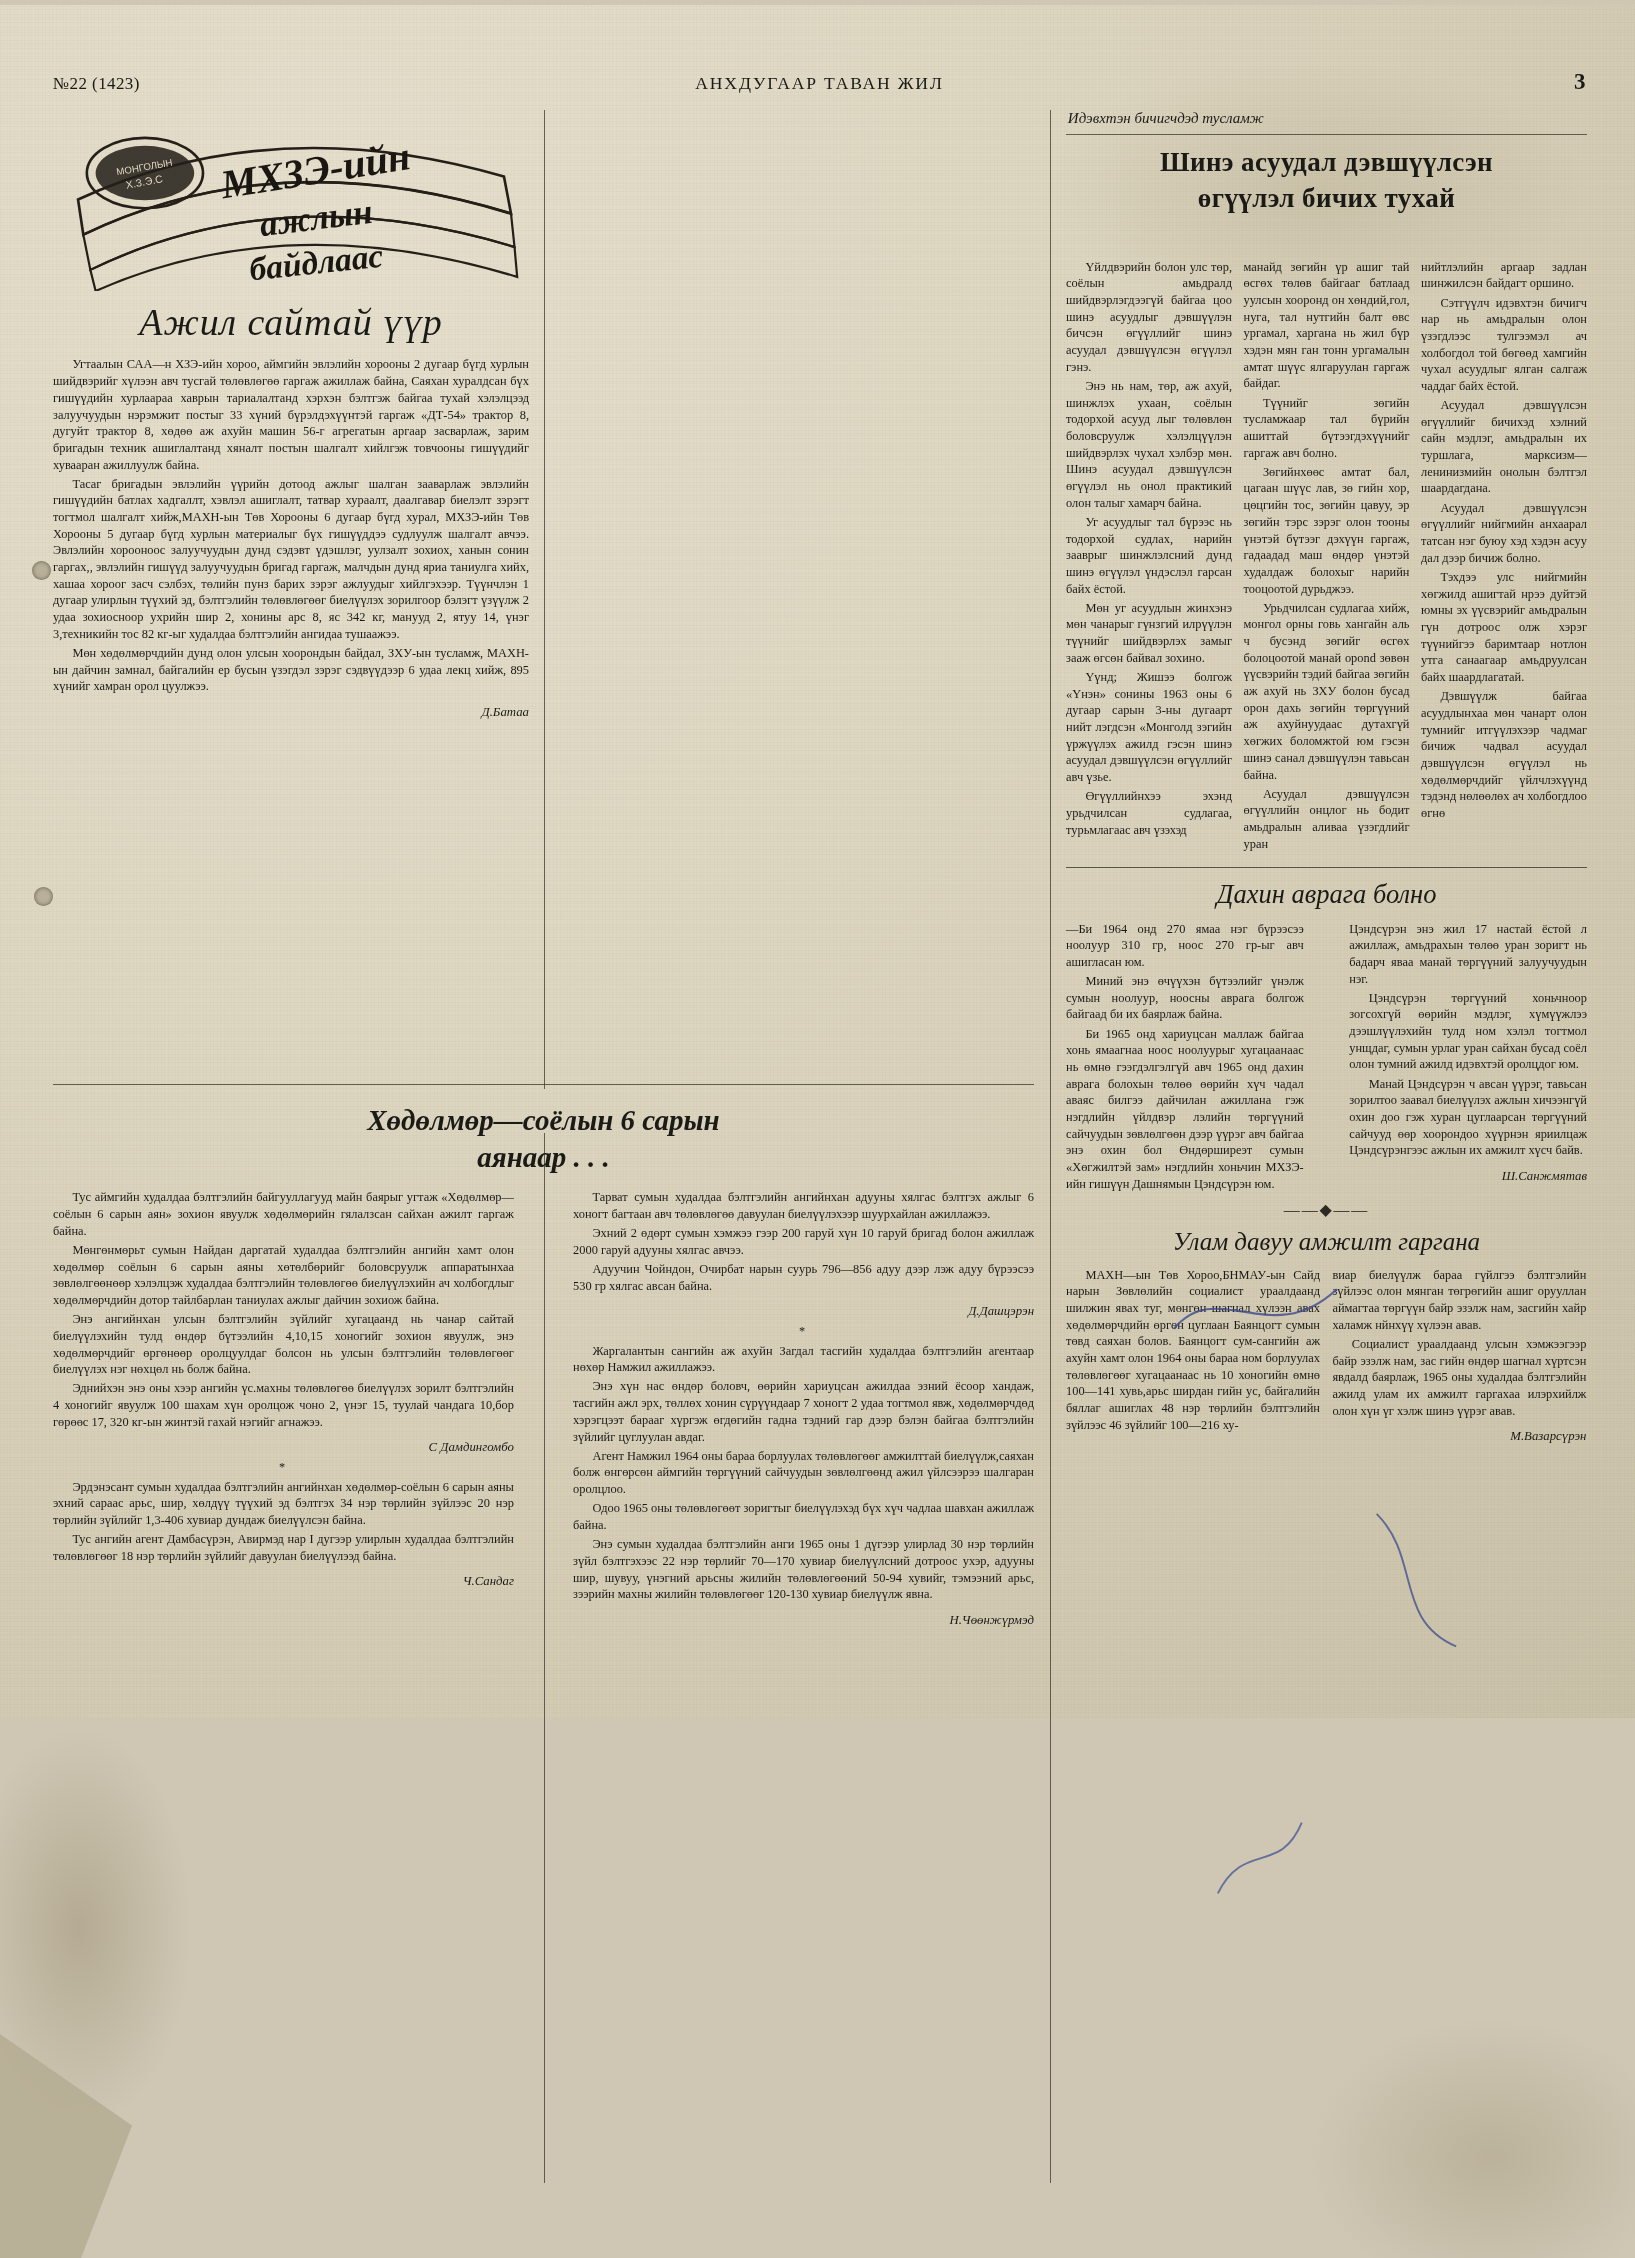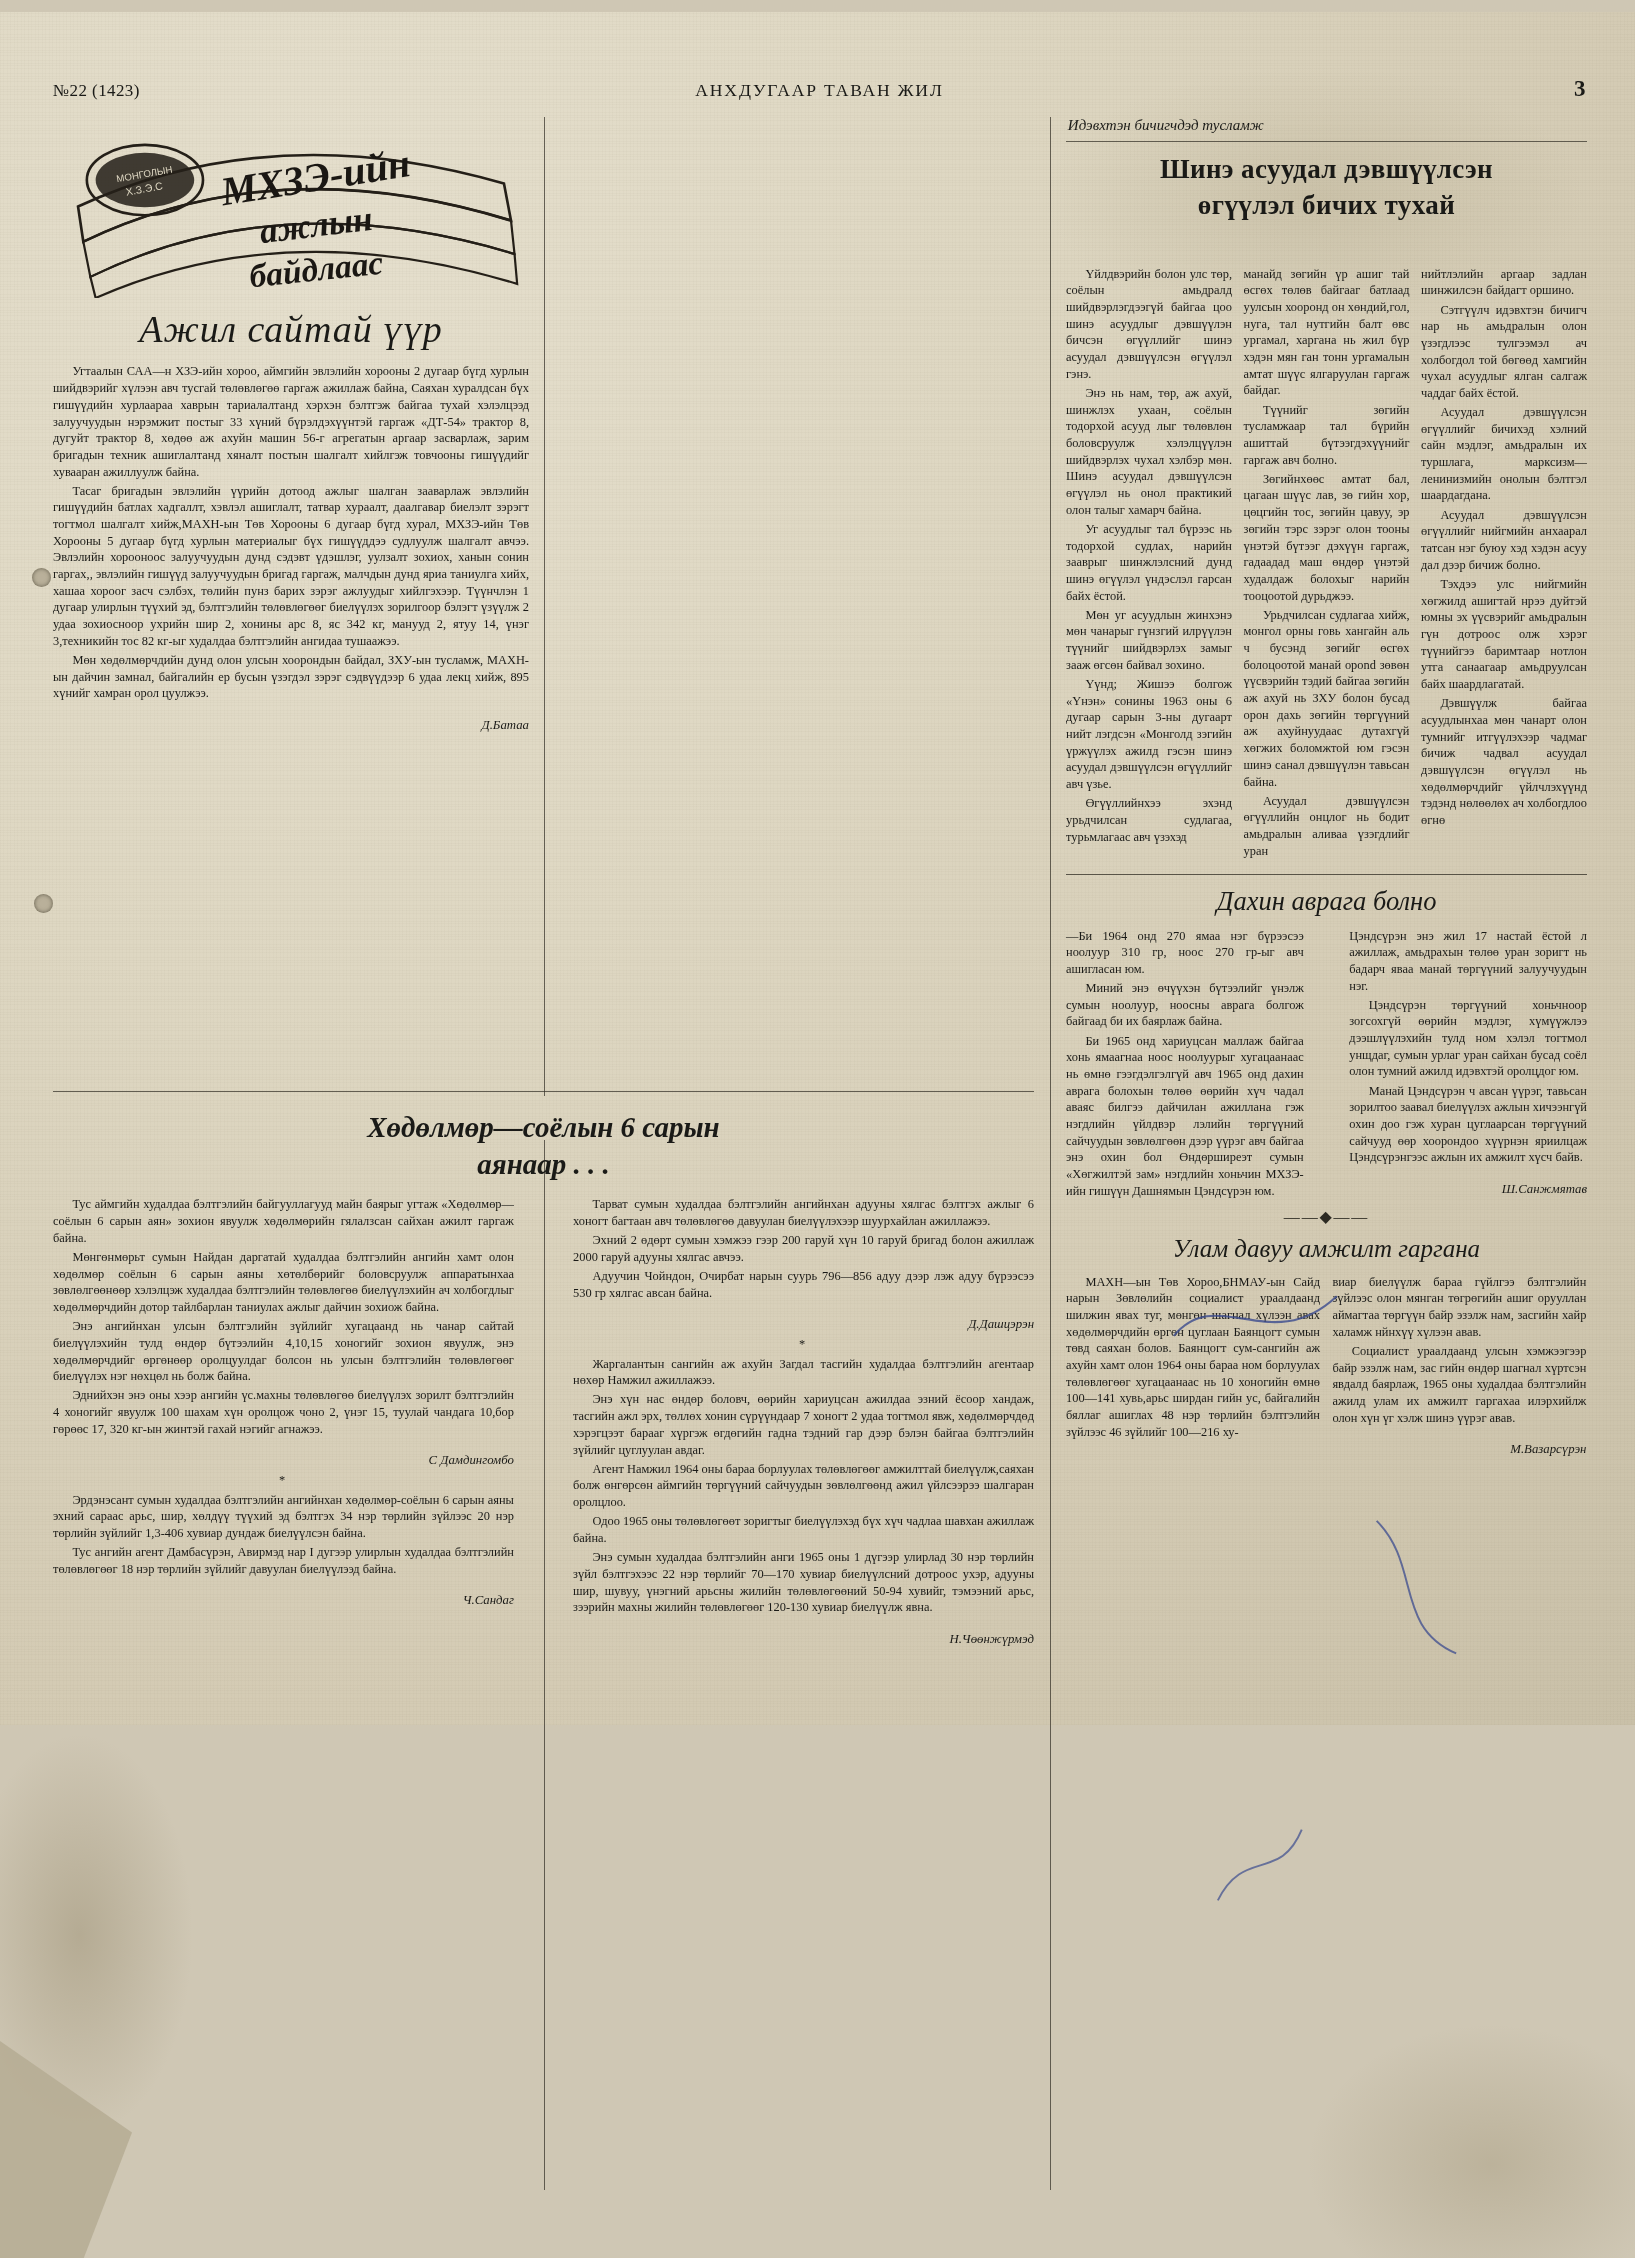--- a/index.html
+++ b/index.html
@@ -14,7 +14,7 @@
   
   #page{
     position:absolute;
-    left:0;top:12px;width:1636px;height:1713px;
+    left:0;top:5px;width:1636px;height:1713px;
     background:
       radial-gradient(ellipse at 20% 15%, #e5dfcd 0%, #ded7c2 35%, #d4cbb4 70%, #c9c0a8 100%);
   }

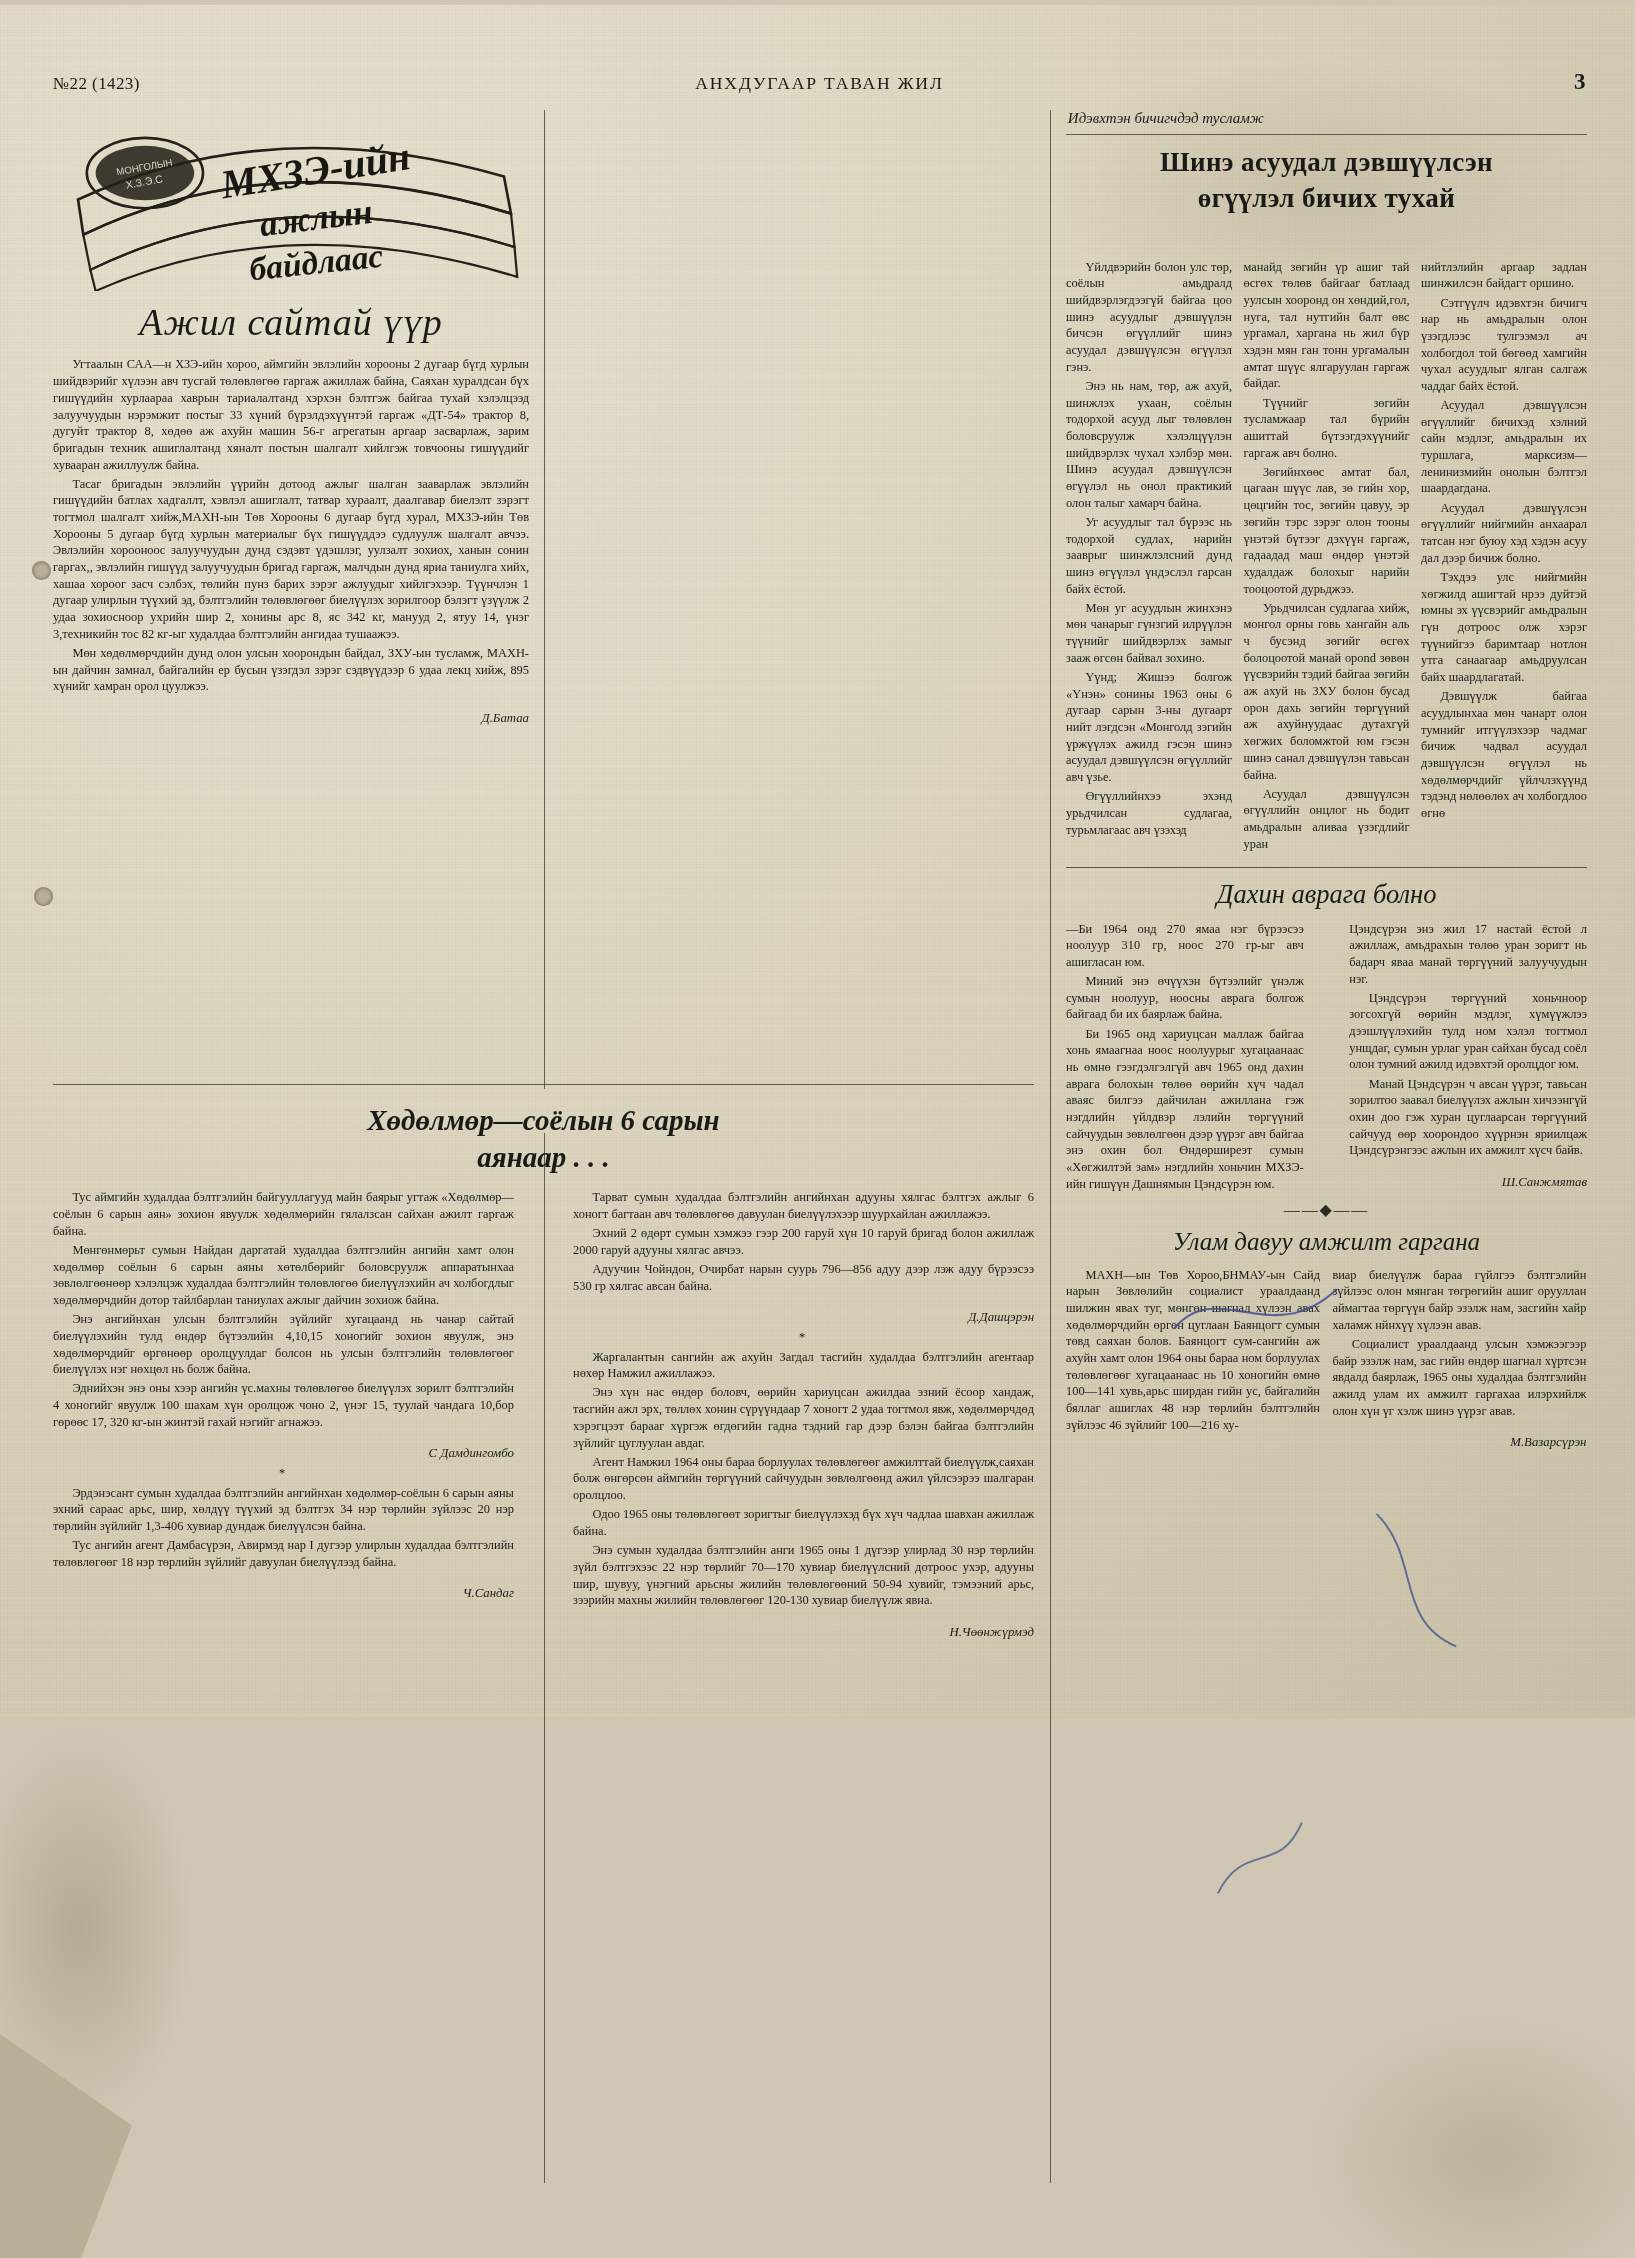--- a/index.html
+++ b/index.html
@@ -72,7 +72,7 @@
   .body p{margin:0 0 2.6px 0;text-indent:19.4px;}
   .body p.noind{text-indent:0;}
   .sig{
-    text-align:right;font-style:italic;font-size:12.8px;margin-top:15px;
+    text-align:right;font-style:italic;font-size:12.8px;margin-top:9px;
   }
   .starsep{text-align:center;font-size:12.4px;letter-spacing:2.6px;margin:2.6px 0;}
 

